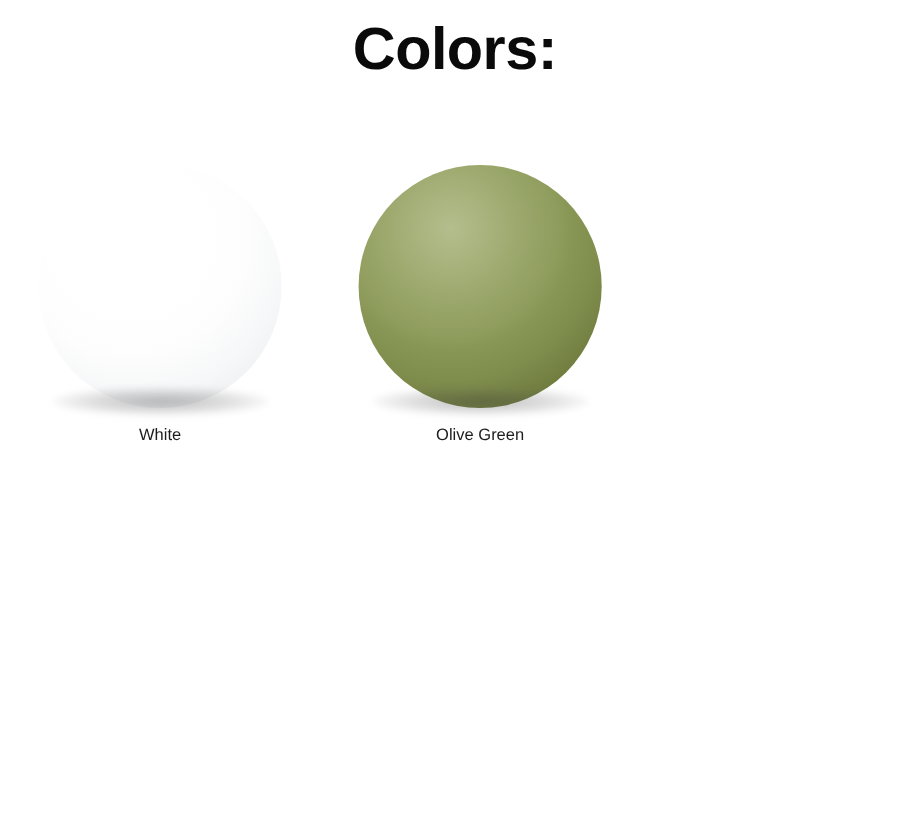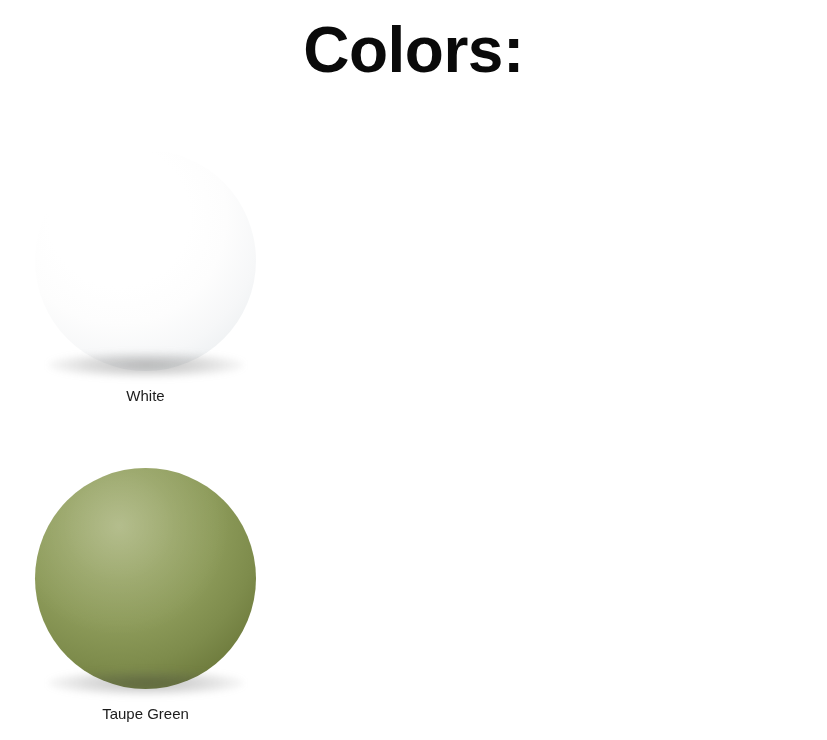--- a/index.html
+++ b/index.html
@@ -30,7 +30,7 @@
     left: 0;
     width: 827px;
     text-align: center;
-    font-size: 64px;
+    font-size: 54px;
     font-weight: 700;
     letter-spacing: -0.5px;
     color: #0a0a0a;

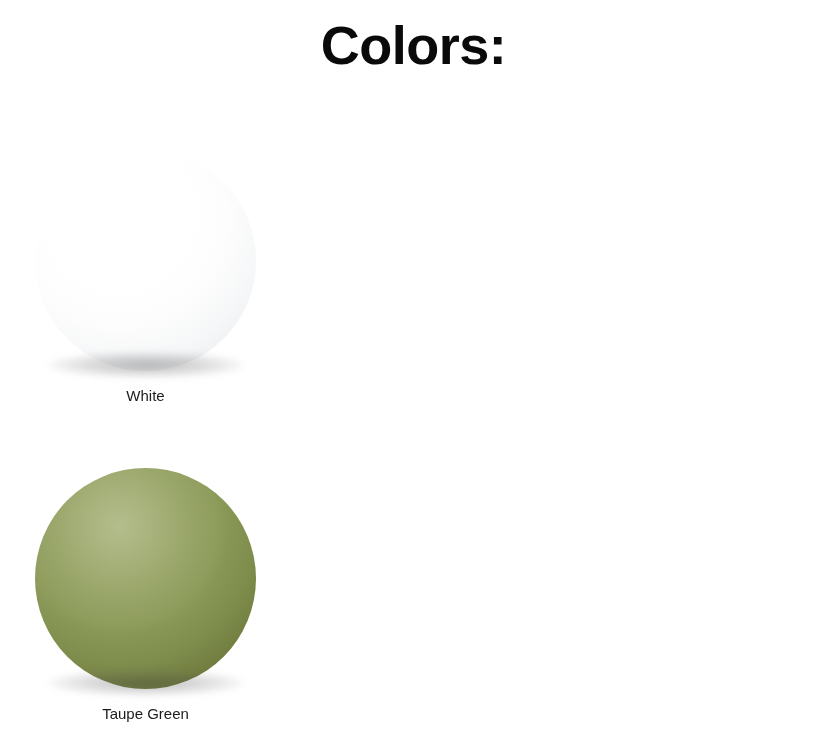--- a/index.html
+++ b/index.html
@@ -45,7 +45,7 @@
     left: 0;
     width: 827px;
     display: flex;
-    flex-direction: column;
+    flex-direction: row;
     row-gap: 63px;
   }
 

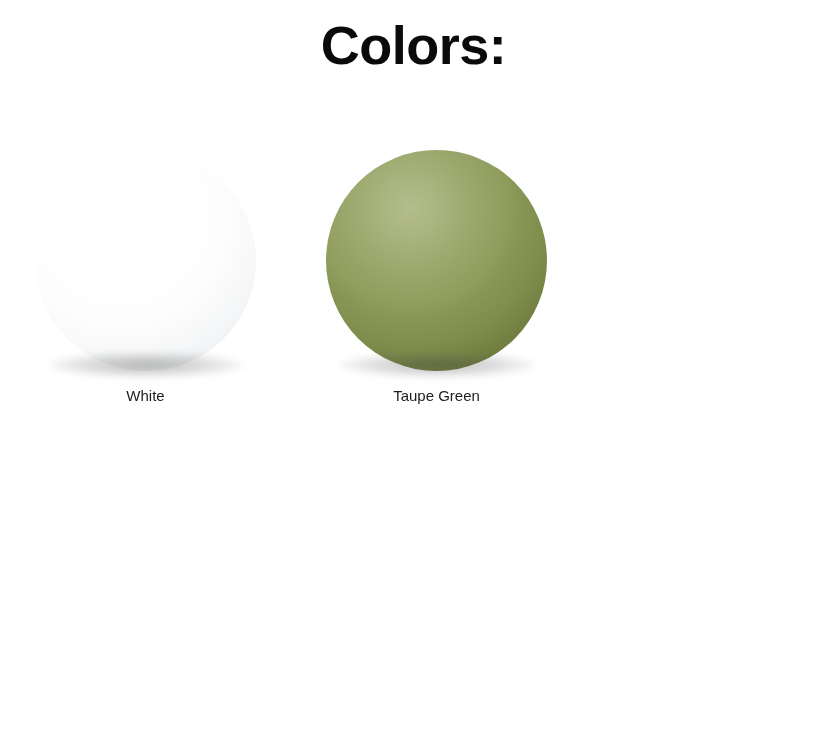--- a/index.html
+++ b/index.html
@@ -218,7 +218,7 @@
           <div class="sphere sphere-olive"></div>
           <div class="sphere-shadow"></div>
         </div>
-        <div class="swatch-label">Taupe Green</div>
+        <div class="swatch-label">Olive Green</div>
       </div>
 
 

